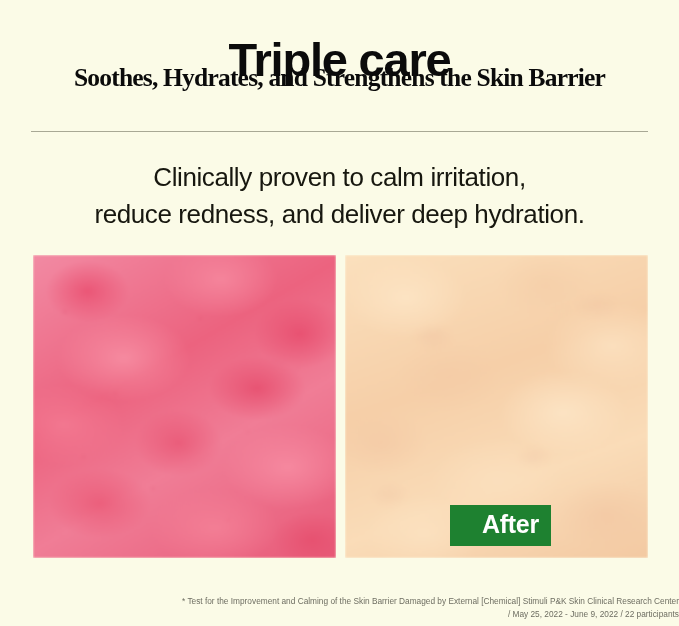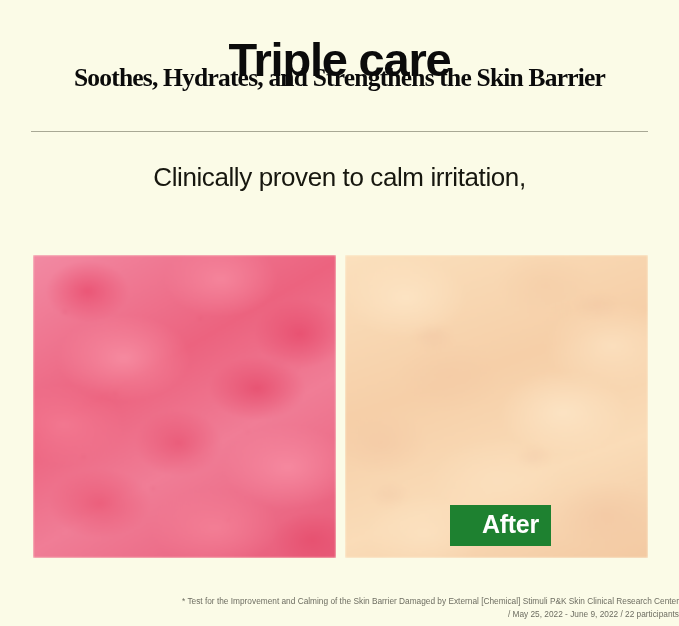--- a/index.html
+++ b/index.html
@@ -216,6 +216,7 @@
 
   <div class="bodycopy">
     <span class="line">Clinically proven to calm irritation,</span>
+    <span class="line">reduce redness, and deliver deep hydration.</span>
   </div>
 
   <div class="panels">

